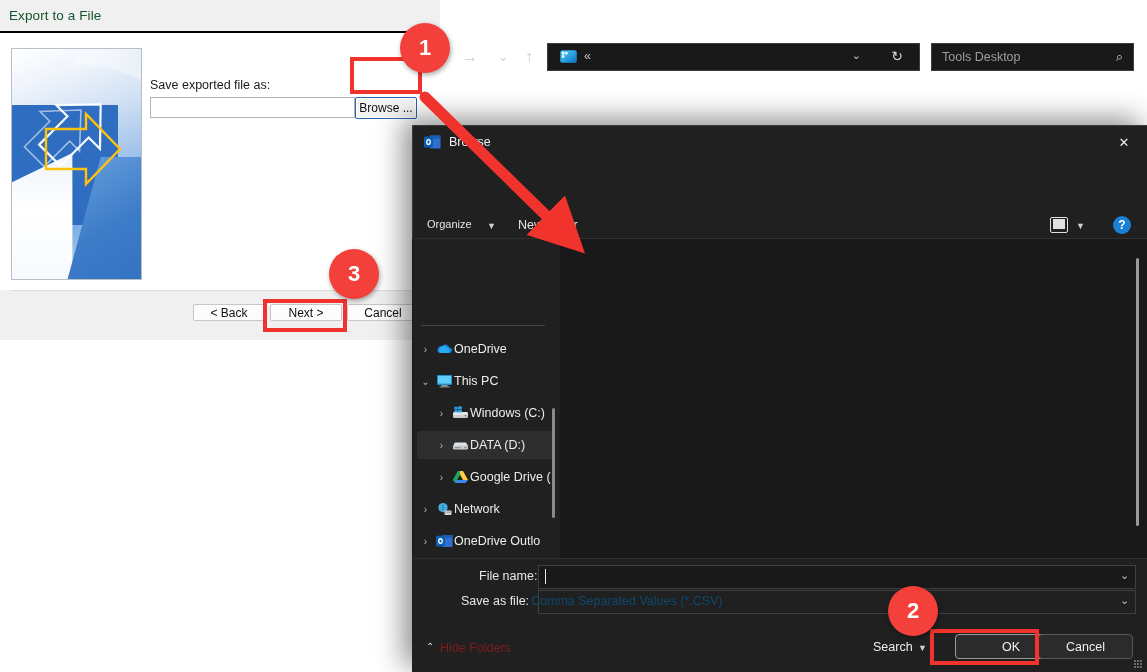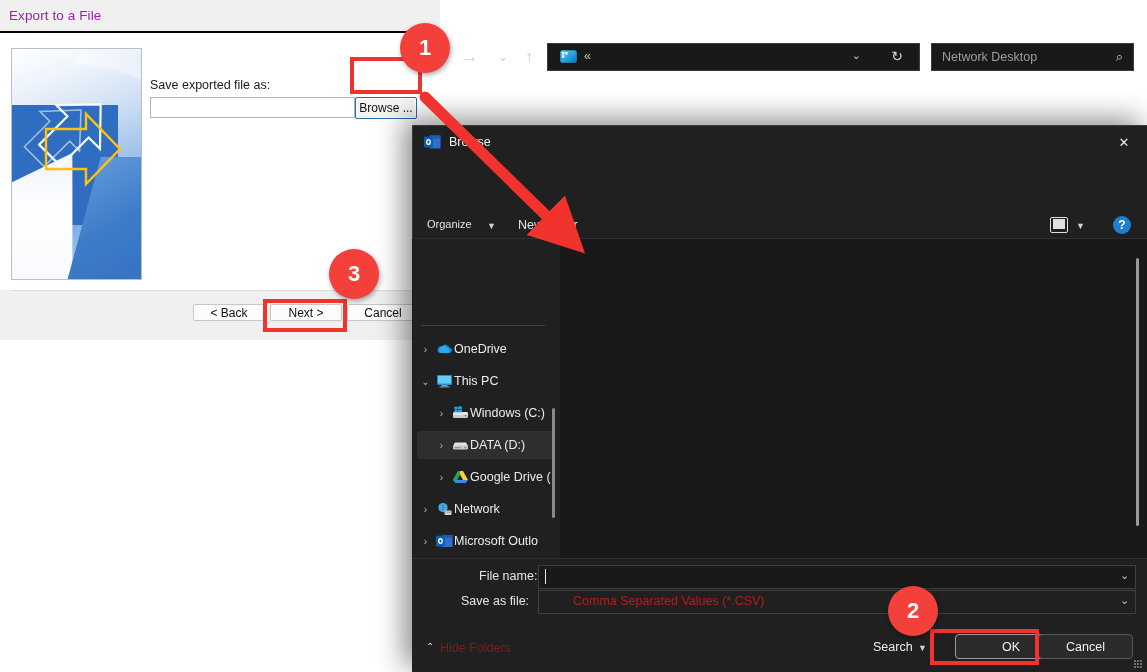--- a/index.html
+++ b/index.html
@@ -21,7 +21,7 @@
   }
   #wizard-title{
     position:absolute;left:9px;top:8px;
-    font-size:13.5px;color:#a21caf;letter-spacing:.1px;
+    font-size:13.5px;color:#14532d;letter-spacing:.1px;
   }
   #wizard-body{
     position:absolute;left:0;top:31px;width:440px;height:259px;

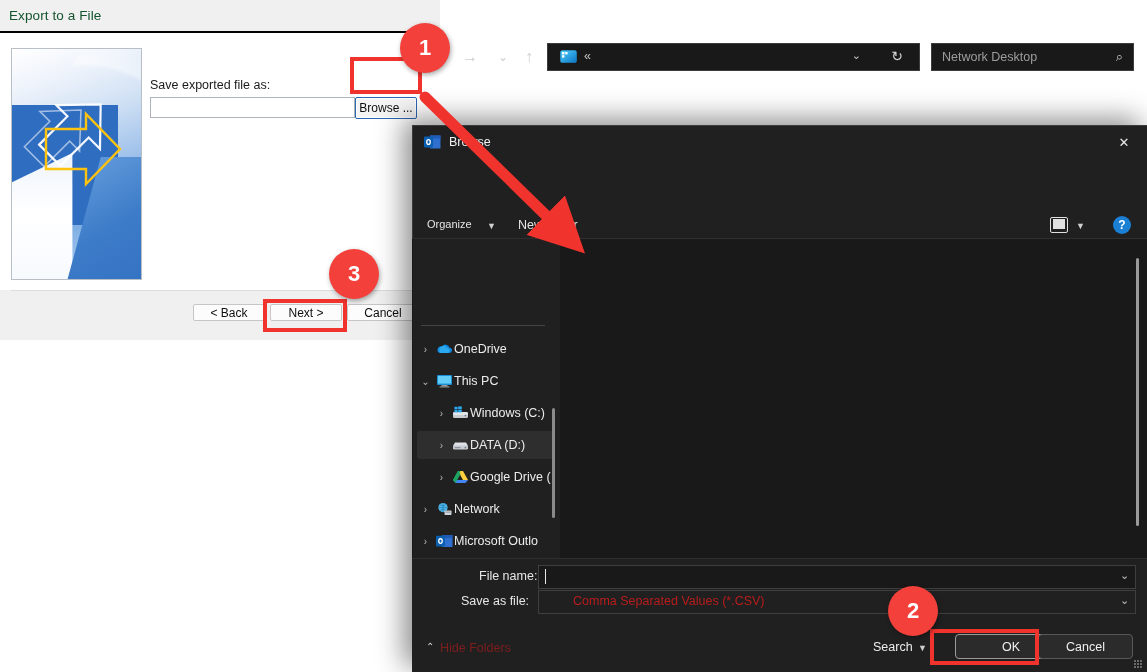--- a/index.html
+++ b/index.html
@@ -348,7 +348,7 @@
 </div>
 
 <div id="searchbox">
-  <div id="search-placeholder">Network Desktop</div>
+  <div id="search-placeholder">Tools Desktop</div>
   <div id="search-icon">⌕</div>
 </div>
 

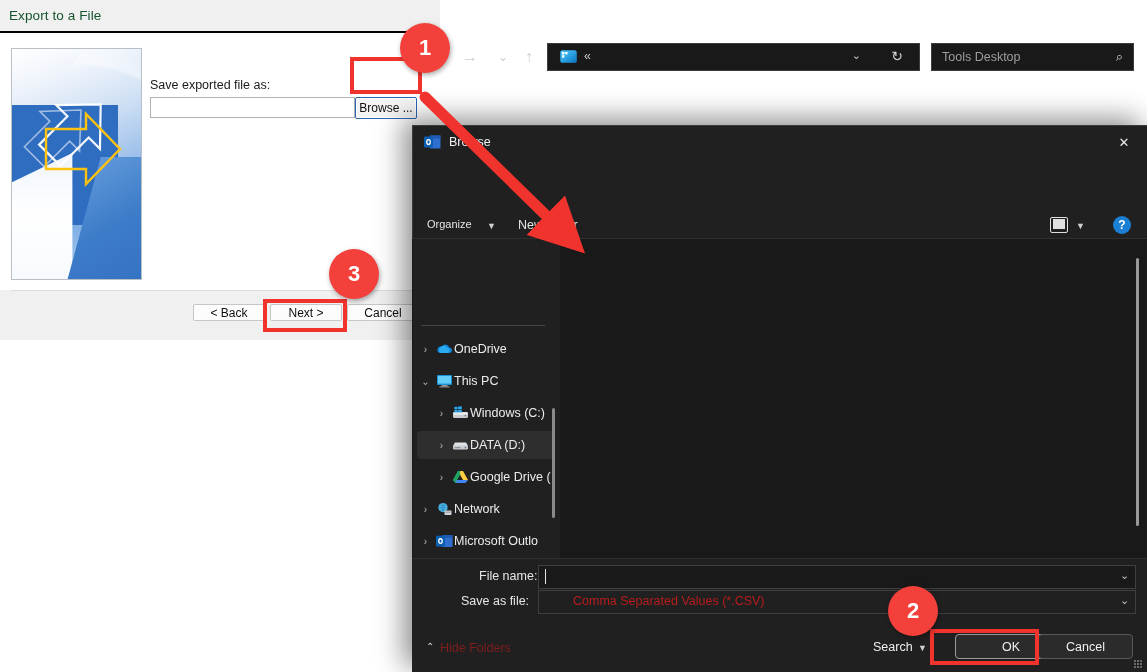--- a/index.html
+++ b/index.html
@@ -451,7 +451,7 @@
             <ellipse cx="4.5" cy="7.1" rx="1.1" ry="1.6" fill="#0a5fb0"></ellipse>
           </svg>
         </div>
-        <div class="tlabel">Microsoft Outlo</div>
+        <div class="tlabel">OneDrive Outlo</div>
       </div>
     </div>
 </div>

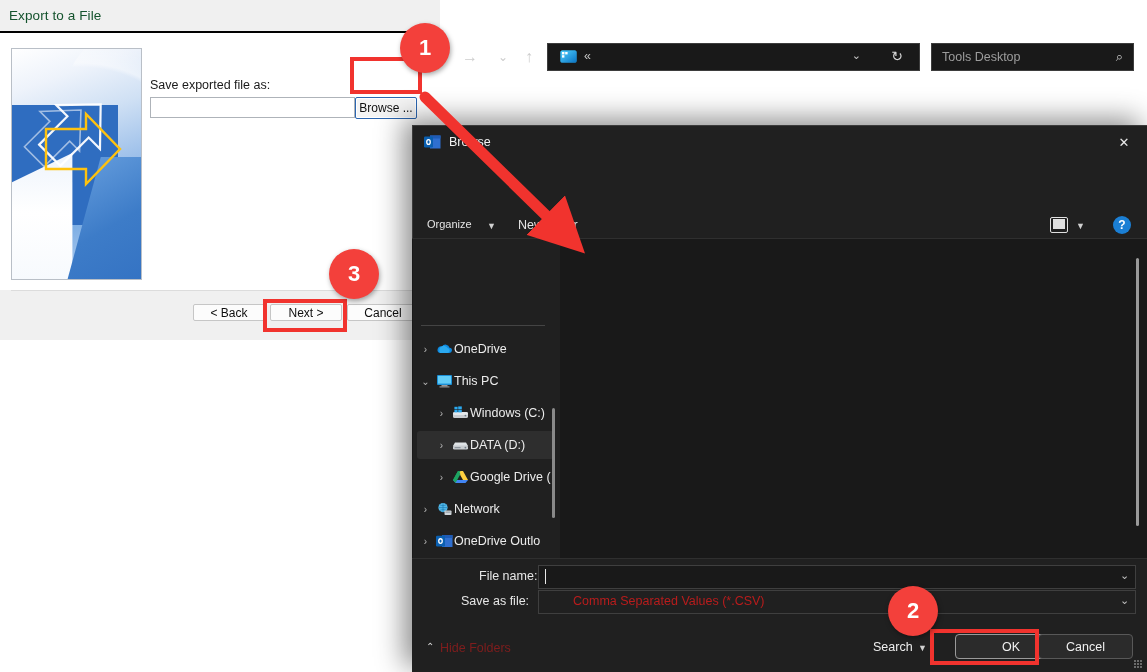--- a/index.html
+++ b/index.html
@@ -216,7 +216,7 @@
     position:absolute;left:538px;top:590px;width:598px;height:24px;
     background:#202020;border:1px solid #3f3f3f;box-sizing:border-box;
   }
-  #savetype-value{position:absolute;left:573px;top:594px;font-size:12.5px;color:#b91c1c;}
+  #savetype-value{position:absolute;left:531px;top:594px;font-size:12.5px;color:#0c4a6e;}
   #in-savetype-chev{position:absolute;left:1120px;top:594px;font-size:11px;color:#c2c2c2;}
 
   #hide-folders-caret{position:absolute;left:426px;top:641px;font-size:10px;color:#d5d5d5;}

